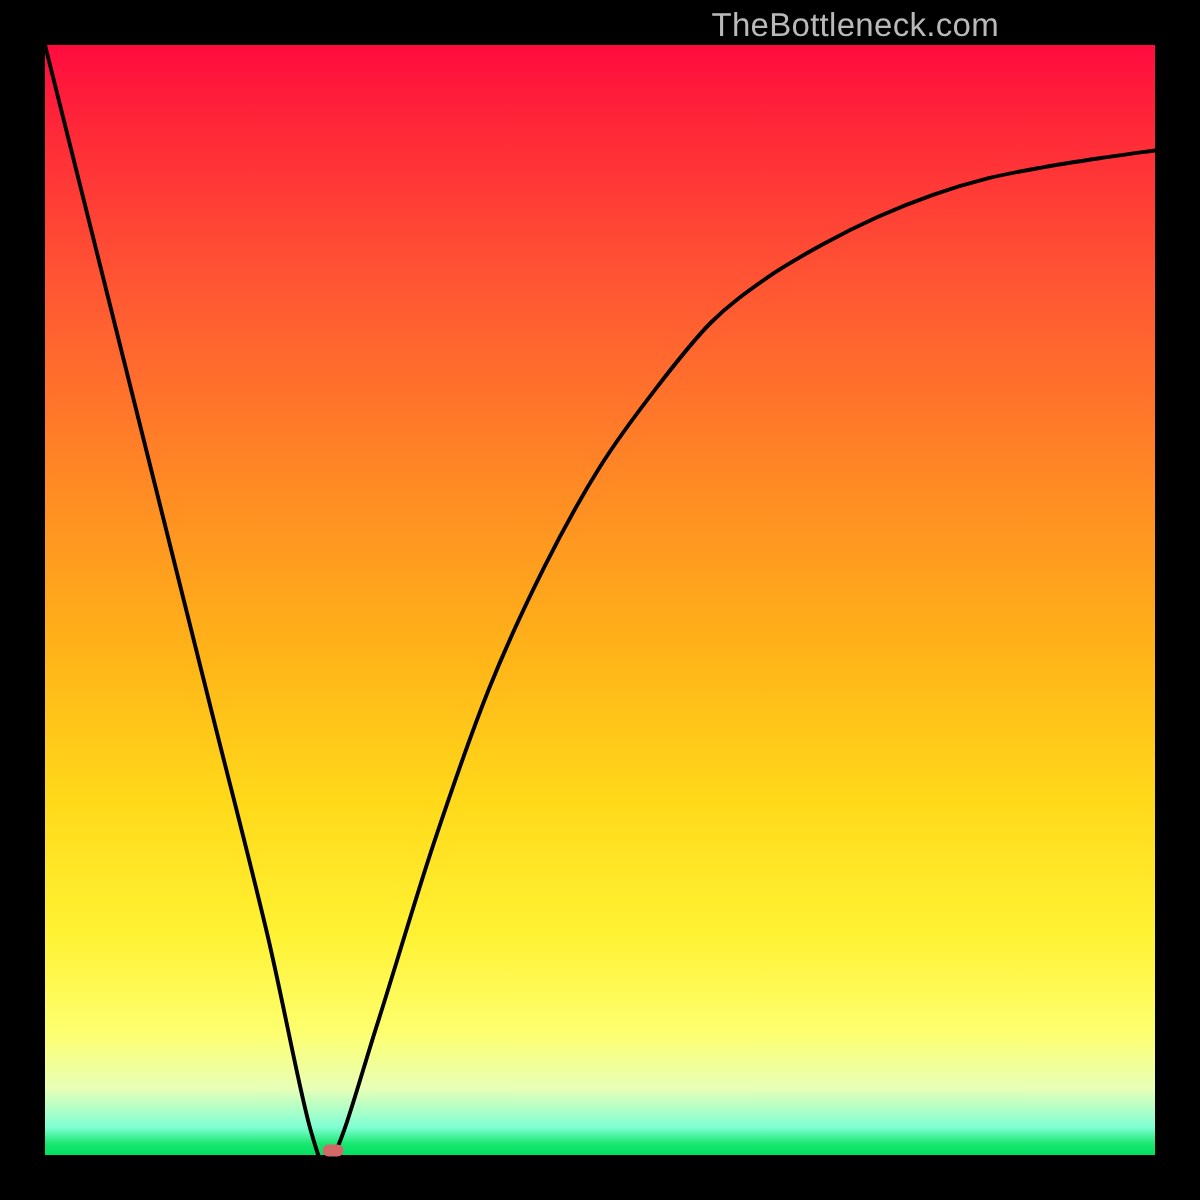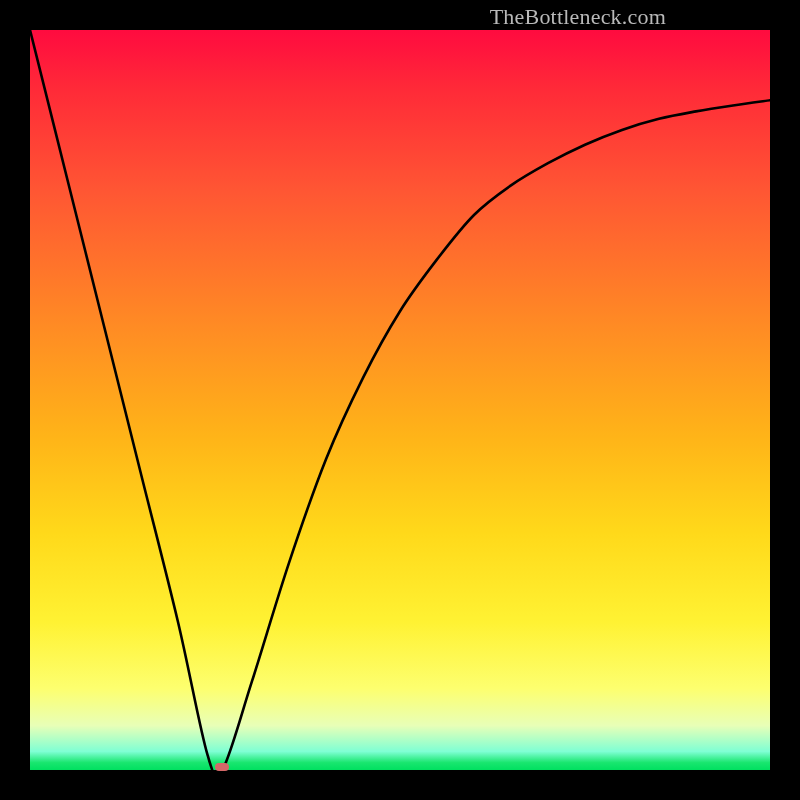--- a/index.html
+++ b/index.html
@@ -9,7 +9,6 @@
     left: 0; top: 0;
     width: 676px; height: 800px;
     background: #000;
-    font-family: Liberation Serif, serif;
   }
   .plot {
     position: absolute;

